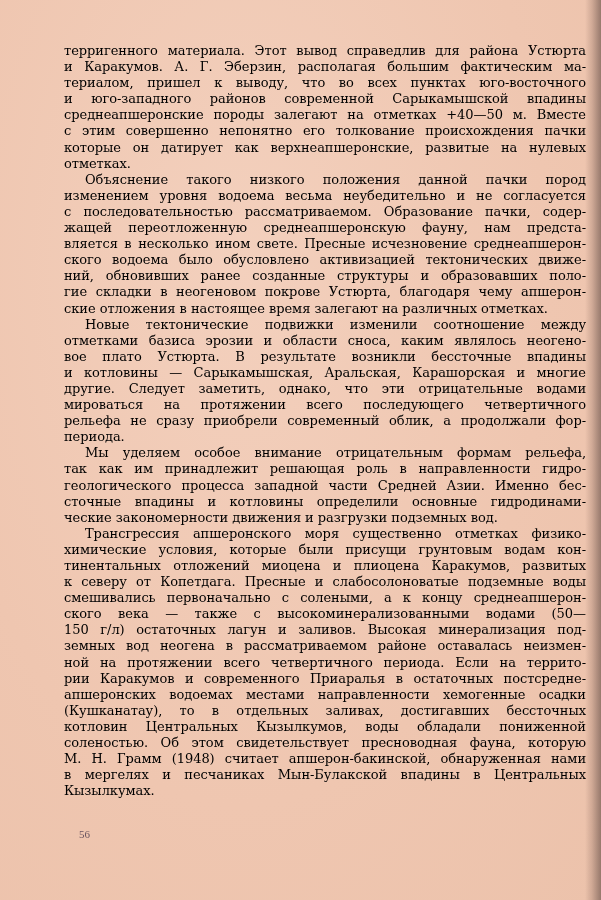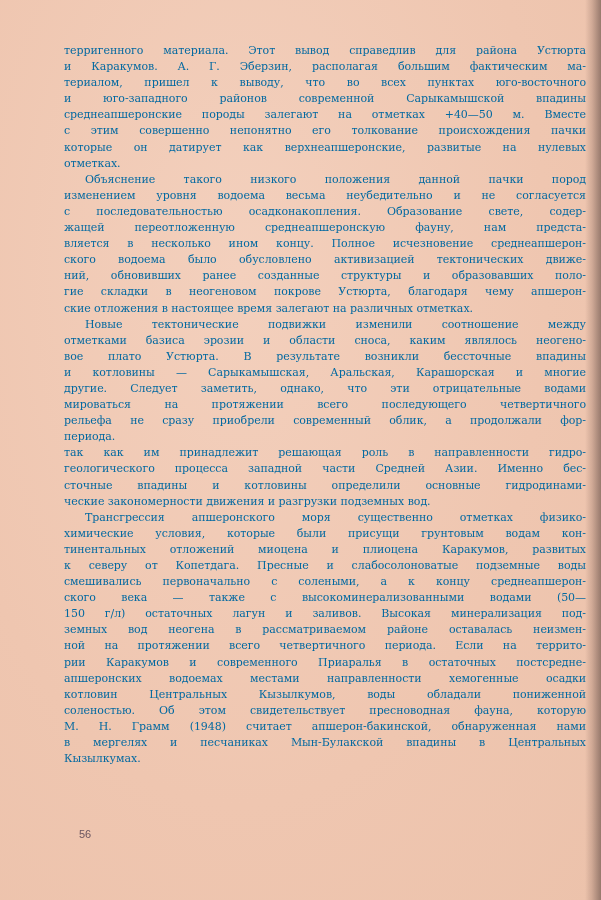--- a/index.html
+++ b/index.html
@@ -14,8 +14,8 @@
   .page {
     position: absolute; left: 64px; top: 43px; width: 522px;
     font-family: "DejaVu Serif", "Liberation Serif", serif;
-    font-size: 11px; line-height: 16.1px;
-    color: #0369a1;
+    font-size: 13px; line-height: 16.1px;
+    color: #000000;
     letter-spacing: -0.05px;
   }
   .line {

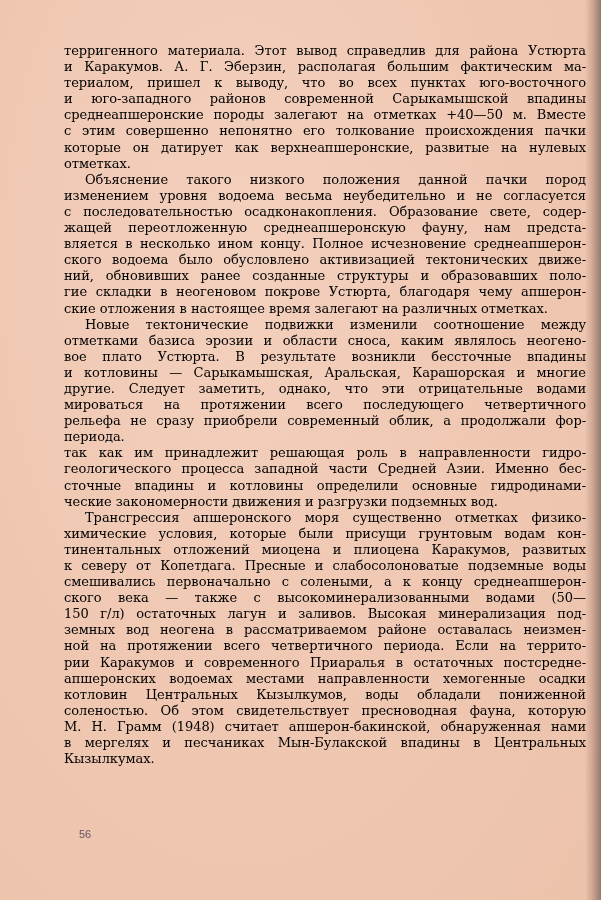--- a/index.html
+++ b/index.html
@@ -49,7 +49,7 @@
       <div>
         <span class="line indent">Объяснение такого низкого положения данной пачки пород</span>
         <span class="line">изменением уровня водоема весьма неубедительно и не согласуется</span>
-        <span class="line">с последовательностью осадконакопления. Образование свете, содер-</span>
+        <span class="line">с последовательностью рассматриваемом. Образование пачки, содер-</span>
         <span class="line">жащей переотложенную среднеапшеронскую фауну, нам предста-</span>
         <span class="line">вляется в несколько ином концу. Полное исчезновение среднеапшерон-</span>
         <span class="line">ского водоема было обусловлено активизацией тектонических движе-</span>

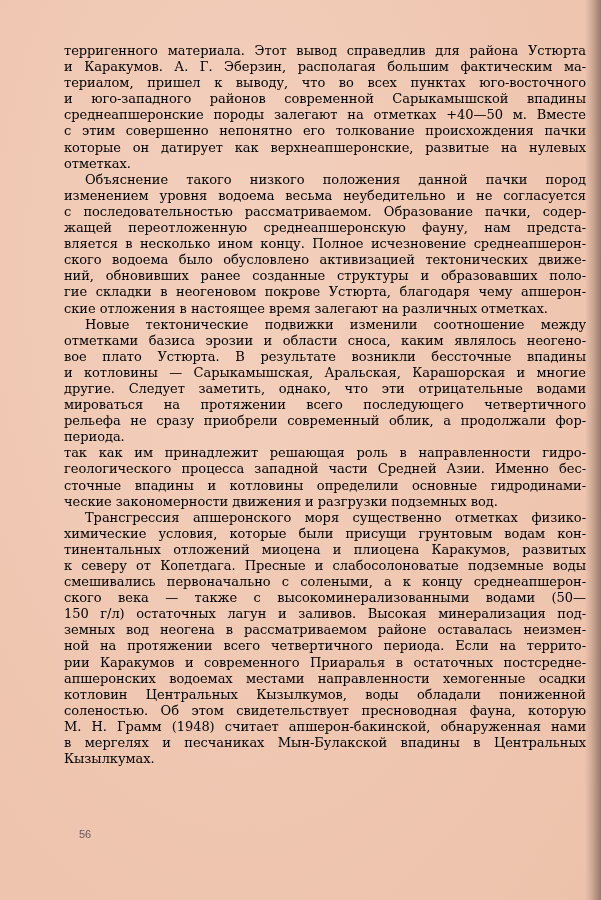--- a/index.html
+++ b/index.html
@@ -51,7 +51,7 @@
         <span class="line">изменением уровня водоема весьма неубедительно и не согласуется</span>
         <span class="line">с последовательностью рассматриваемом. Образование пачки, содер-</span>
         <span class="line">жащей переотложенную среднеапшеронскую фауну, нам предста-</span>
-        <span class="line">вляется в несколько ином концу. Полное исчезновение среднеапшерон-</span>
+        <span class="line">вляется в несколько ином свете. Пресные исчезновение среднеапшерон-</span>
         <span class="line">ского водоема было обусловлено активизацией тектонических движе-</span>
         <span class="line">ний, обновивших ранее созданные структуры и образовавших поло-</span>
         <span class="line">гие складки в неогеновом покрове Устюрта, благодаря чему апшерон-</span>

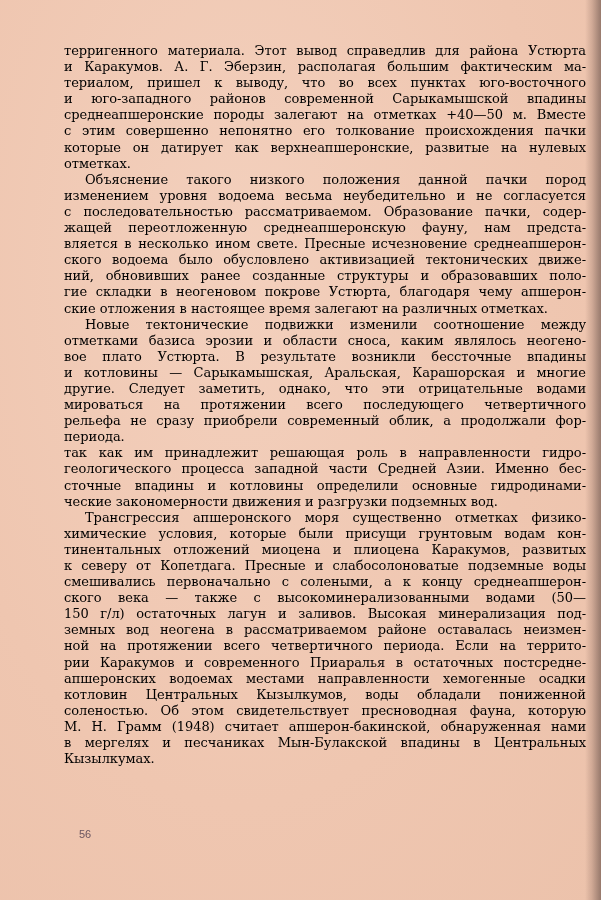--- a/index.html
+++ b/index.html
@@ -68,6 +68,7 @@
         <span class="line last">периода.</span>
       </div>
       <div>
+        <span class="line indent">Мы уделяем особое внимание отрицательным формам рельефа,</span>
         <span class="line">так как им принадлежит решающая роль в направленности гидро-</span>
         <span class="line">геологического процесса западной части Средней Азии. Именно бес-</span>
         <span class="line">сточные впадины и котловины определили основные гидродинами-</span>

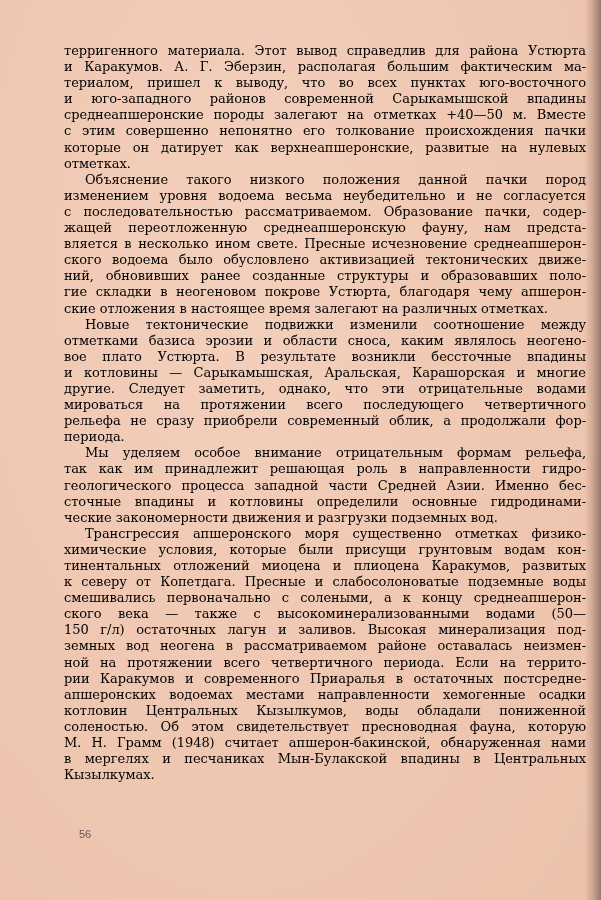--- a/index.html
+++ b/index.html
@@ -86,6 +86,7 @@
         <span class="line">ной на протяжении всего четвертичного периода. Если на террито-</span>
         <span class="line">рии Каракумов и современного Приаралья в остаточных постсредне-</span>
         <span class="line">апшеронских водоемах местами направленности хемогенные осадки</span>
+        <span class="line">(Кушканатау), то в отдельных заливах, достигавших бессточных</span>
         <span class="line">котловин Центральных Кызылкумов, воды обладали пониженной</span>
         <span class="line">соленостью. Об этом свидетельствует пресноводная фауна, которую</span>
         <span class="line">М. Н. Грамм (1948) считает апшерон-бакинской, обнаруженная нами</span>

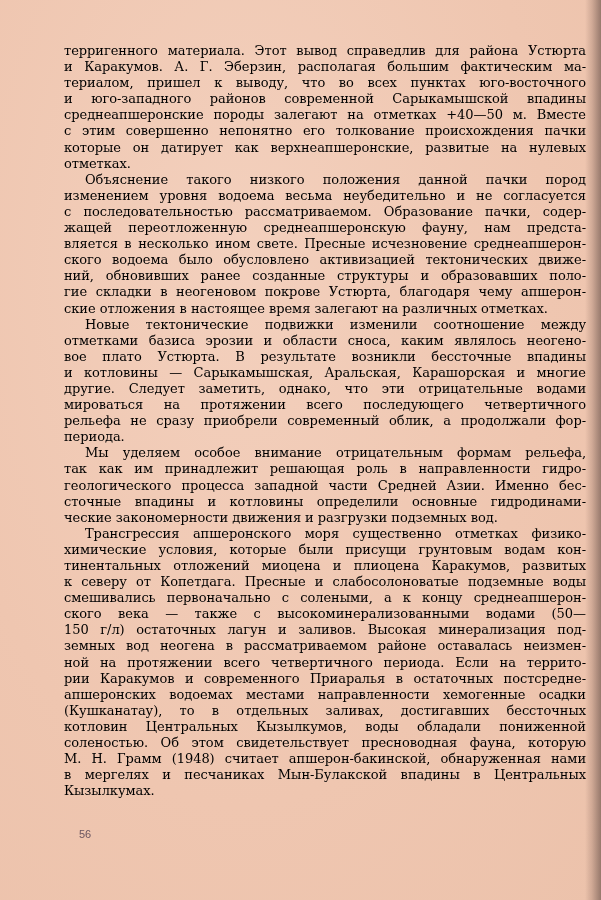--- a/index.html
+++ b/index.html
@@ -27,7 +27,7 @@
   .line.indent { padding-left: 21px; }
   .page-number {
     position: absolute; left: 79px; top: 828px;
-    font-family: Liberation Sans, sans-serif;
+    font-family: Liberation Serif, serif;
     font-size: 11px; color: #6a5560;
   }
 </style>

